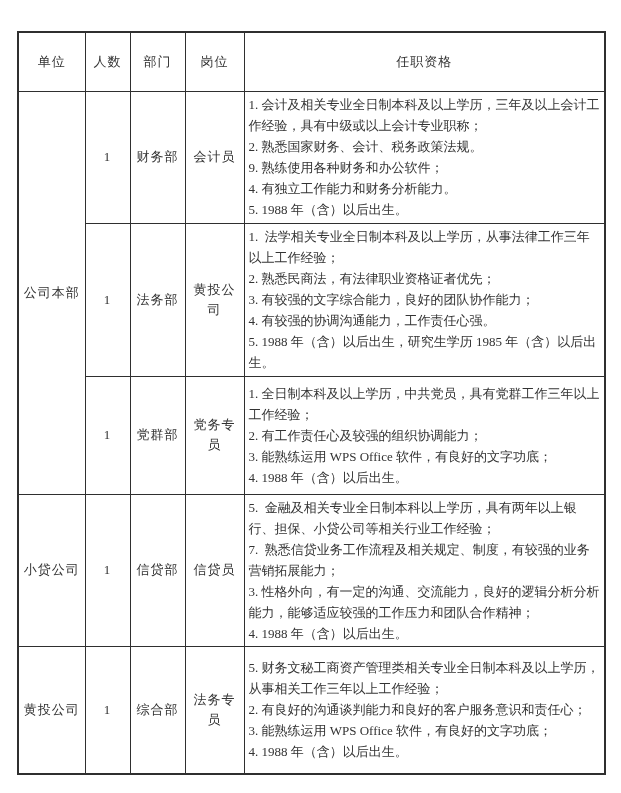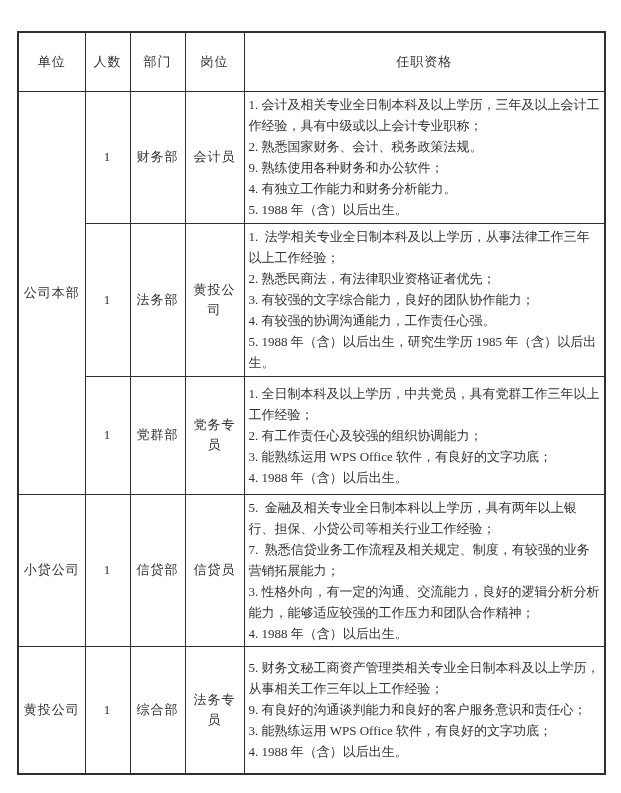--- a/index.html
+++ b/index.html
@@ -118,7 +118,7 @@
         <td class="c-post">法务专员</td>
         <td class="c-qual">
           <div class="qual-item">5. 财务文秘工商资产管理类相关专业全日制本科及以上学历，从事相关工作三年以上工作经验；</div>
-          <div class="qual-item">9. 有良好的沟通谈判能力和良好的客户服务意识和责任心；</div>
+          <div class="qual-item">2. 有良好的沟通谈判能力和良好的客户服务意识和责任心；</div>
           <div class="qual-item">3. 能熟练运用 WPS Office 软件，有良好的文字功底；</div>
           <div class="qual-item">4. 1988 年（含）以后出生。</div>
         </td>

